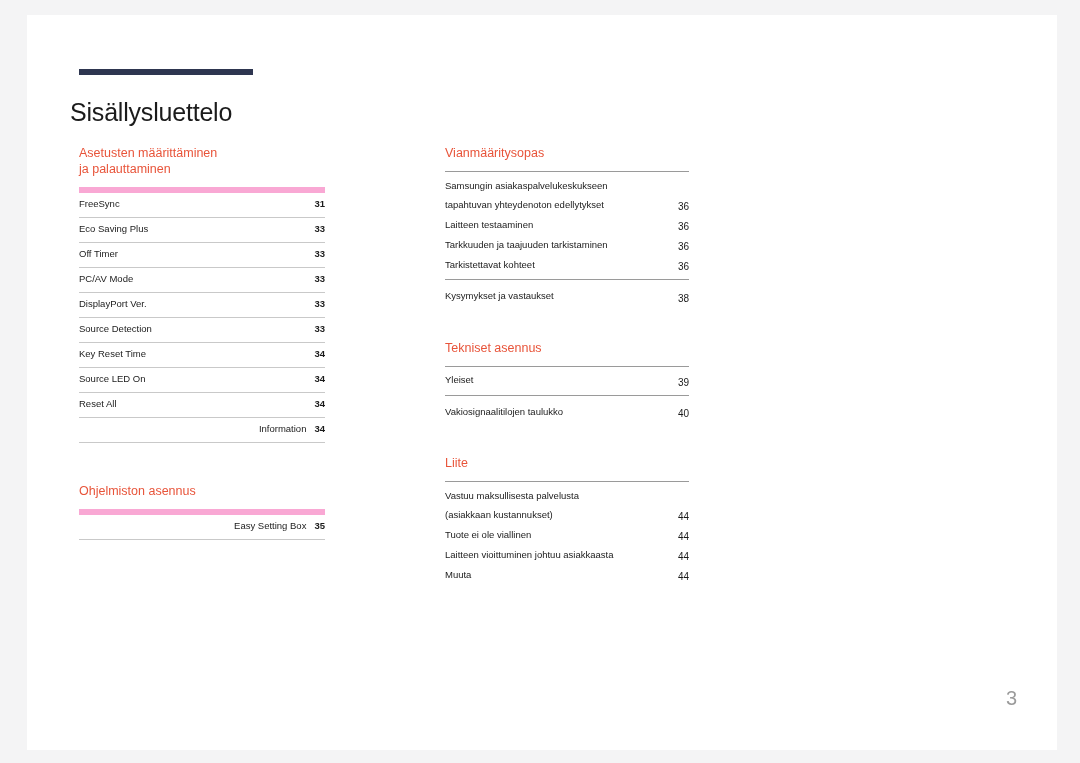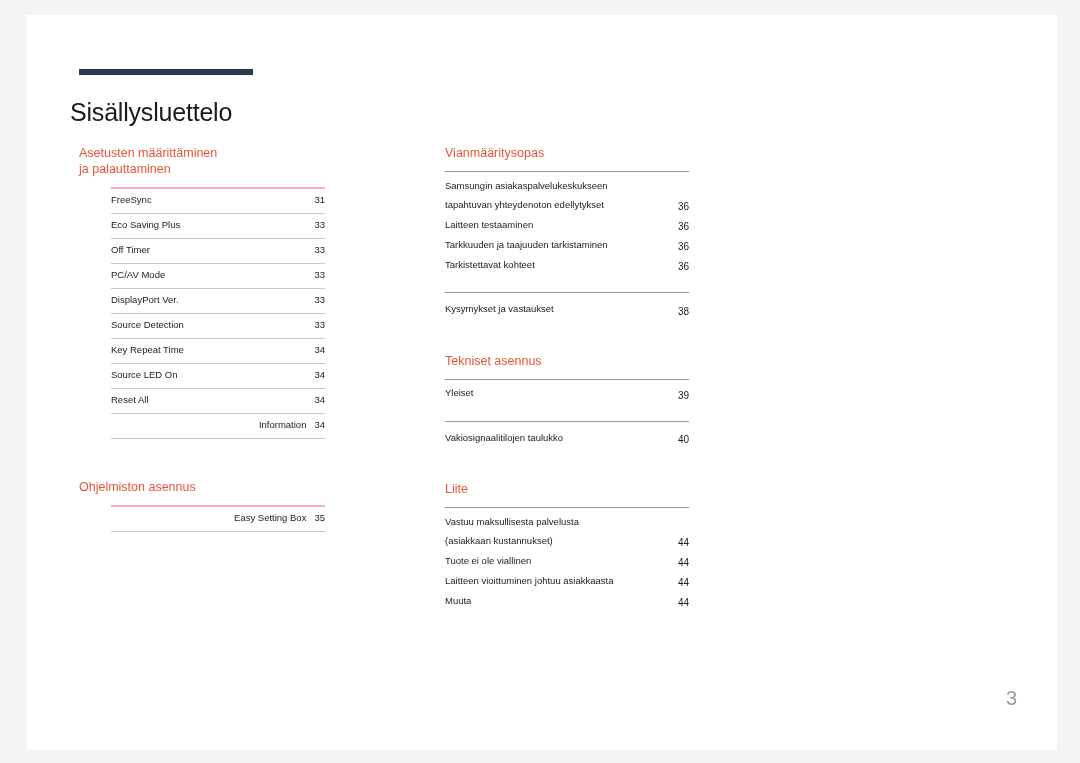--- a/index.html
+++ b/index.html
@@ -63,7 +63,7 @@
   }
 
   
-  .list-boxed { border-top: 2px solid #f9a8d4; margin-left: 32px; }
+  .list-boxed { border-top: 6px solid #f9a8d4; }
   .list-boxed .row {
     display: flex;
     align-items: baseline;

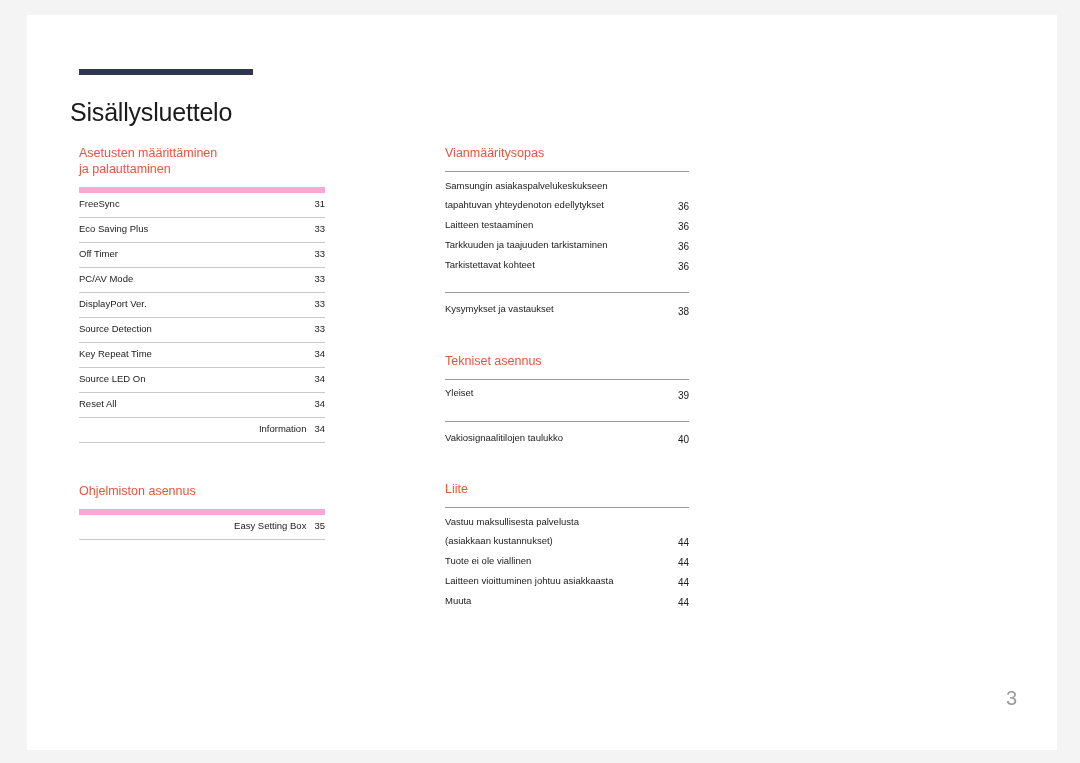--- a/index.html
+++ b/index.html
@@ -84,6 +84,7 @@
     line-height: 13px;
     flex: 0 0 auto;
     padding-left: 8px;
+    font-weight: bold;
   }
 
   

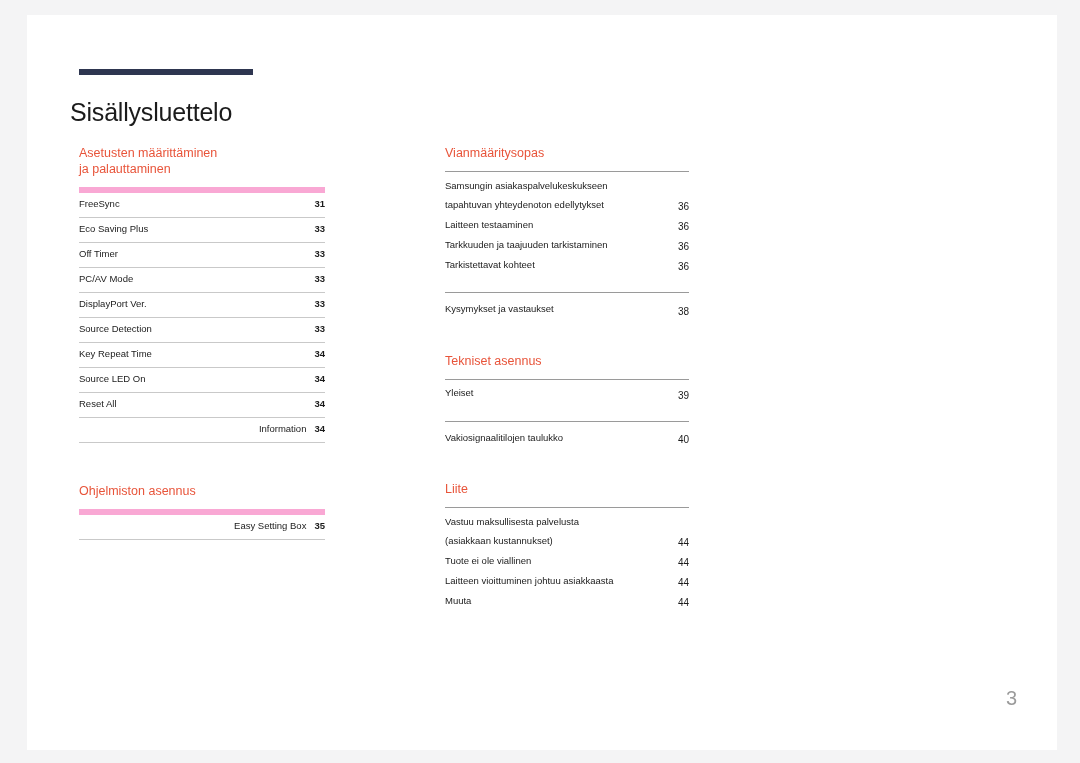--- a/index.html
+++ b/index.html
@@ -97,7 +97,7 @@
   }
   .list-compact .row.sep {
     border-top: 1px solid #9a9a9a;
-    margin-top: 18px;
+    margin-top: 5px;
     padding-top: 6px;
   }
   .list-compact .row .label {

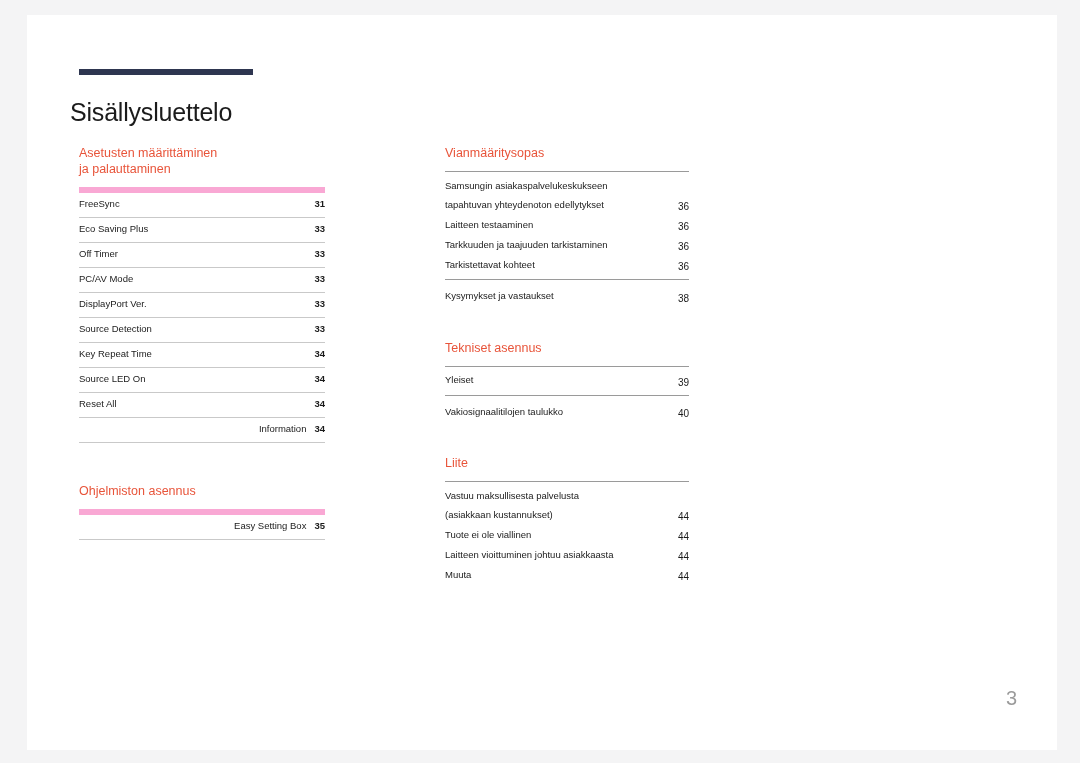--- a/index.html
+++ b/index.html
@@ -165,7 +165,7 @@
             <span class="pagenum">33</span>
           </div>
           <div class="row">
-            <span class="label">Key Repeat Time</span>
+            <span class="label">Key Reset Time</span>
             <span class="pagenum">34</span>
           </div>
           <div class="row">

